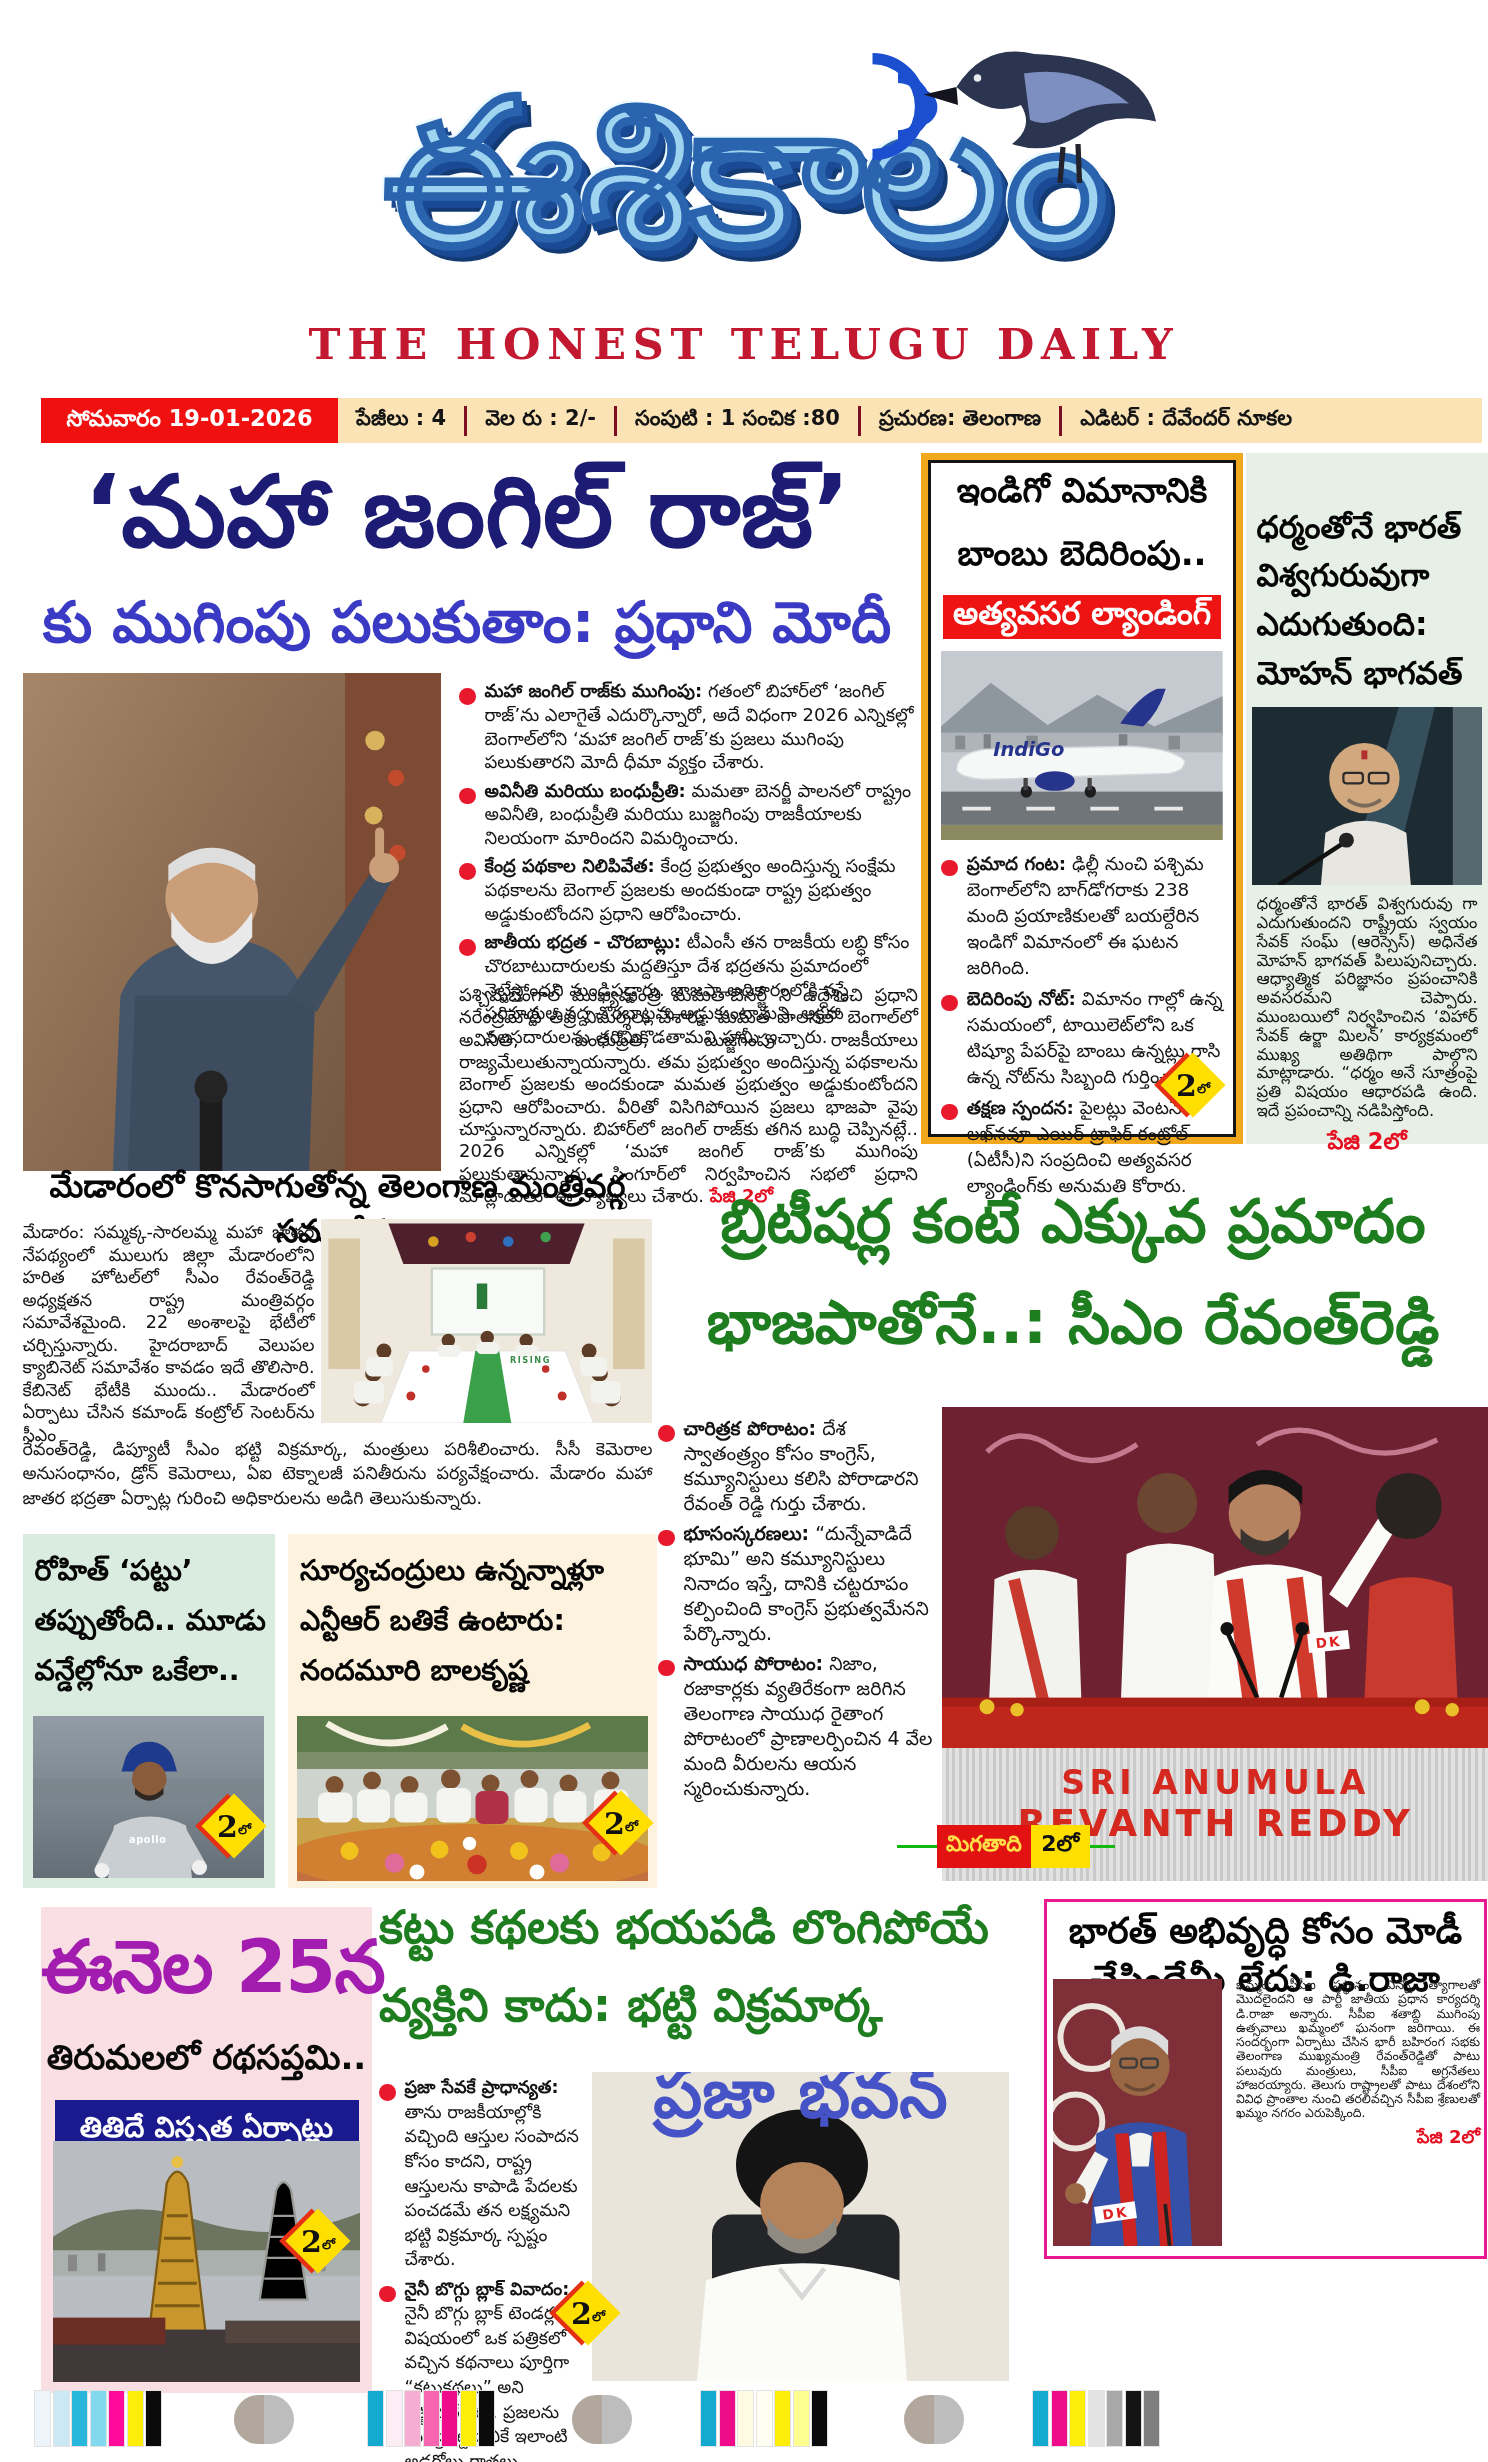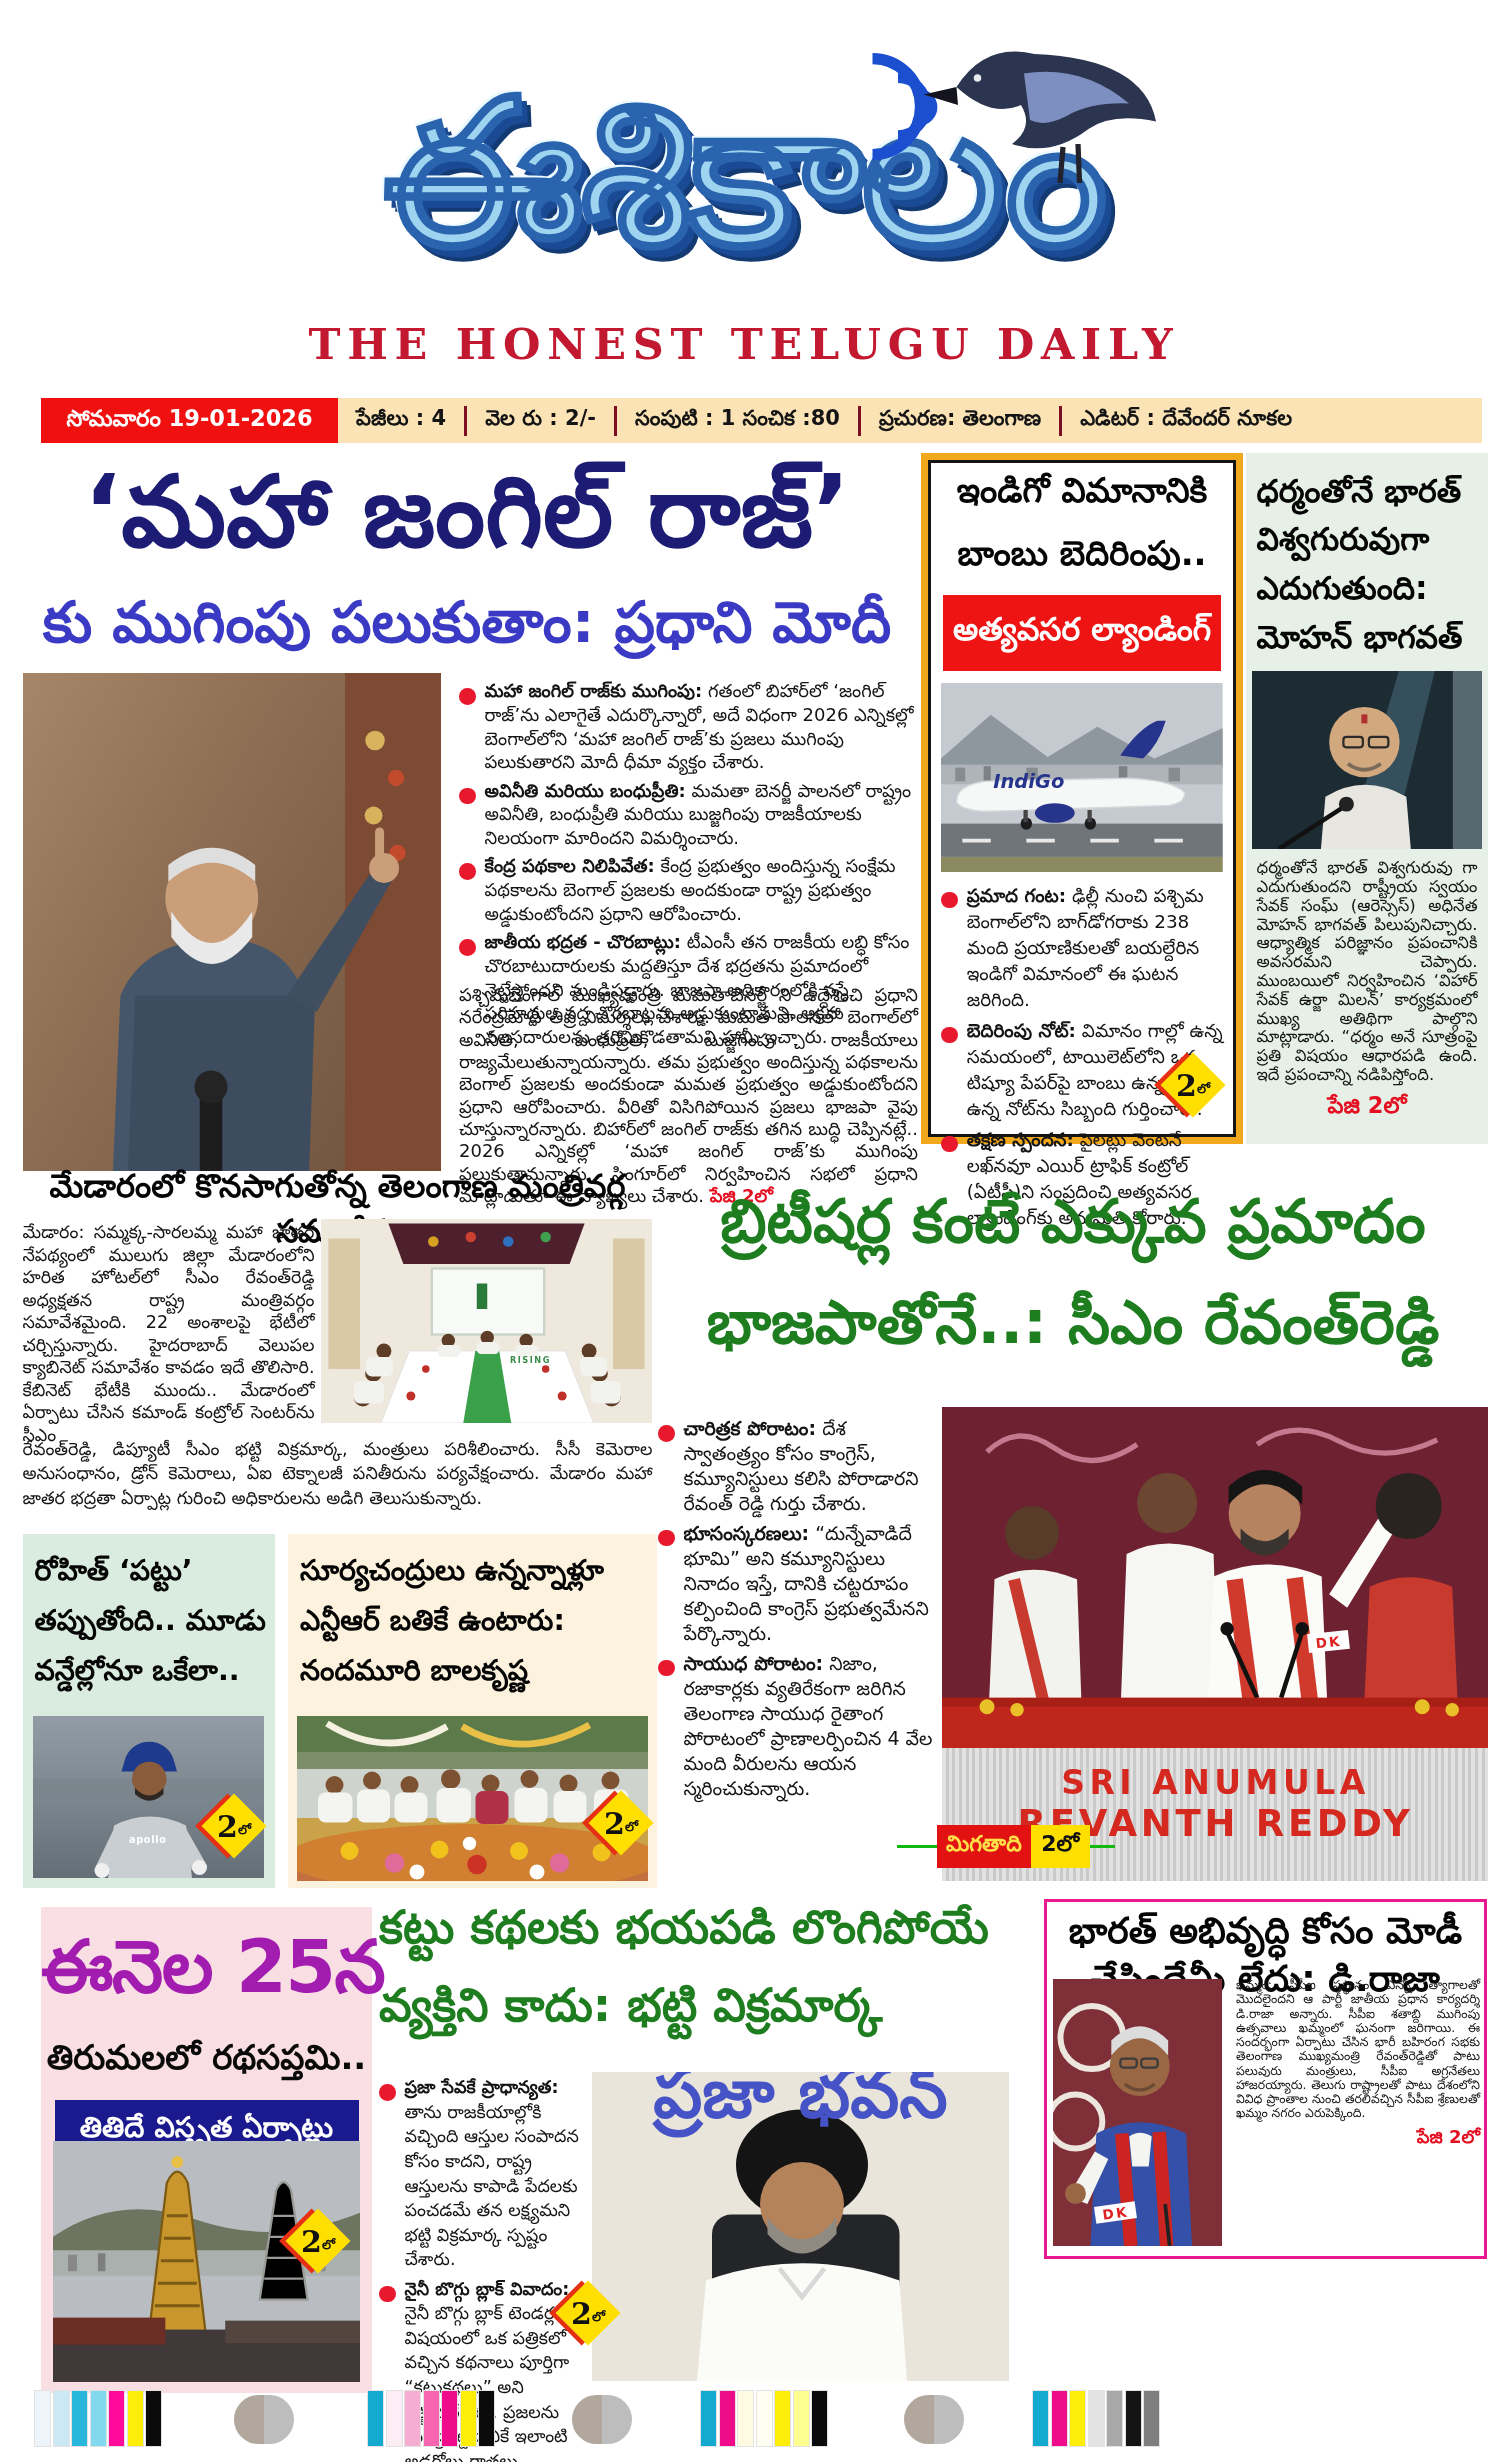--- a/index.html
+++ b/index.html
@@ -51,7 +51,7 @@
 
   
   #bhagwat-box{left:1246px;top:453px;width:242px;height:691px;background:#e6f0e6;}
-  #bhagwat-head{padding:13.5px 10.5px 3px;font-size:31.5px;font-weight:900;line-height:1.55;color:#050505;}
+  #bhagwat-head{padding:13.5px 10.5px 3px;font-size:31.5px;font-weight:900;line-height:1.55;color:#050505;margin-top:36px;}
   #bhagwat-photo{position:relative;margin:6px 6px 0;height:178px;overflow:hidden;background:#1d2b33;}
   #bhagwat-photo svg{display:block;width:100%;height:100%;}
   #bhagwat-body{padding:10.5px 10.5px 0;font-size:16.5px;line-height:1.14;text-align:justify;}

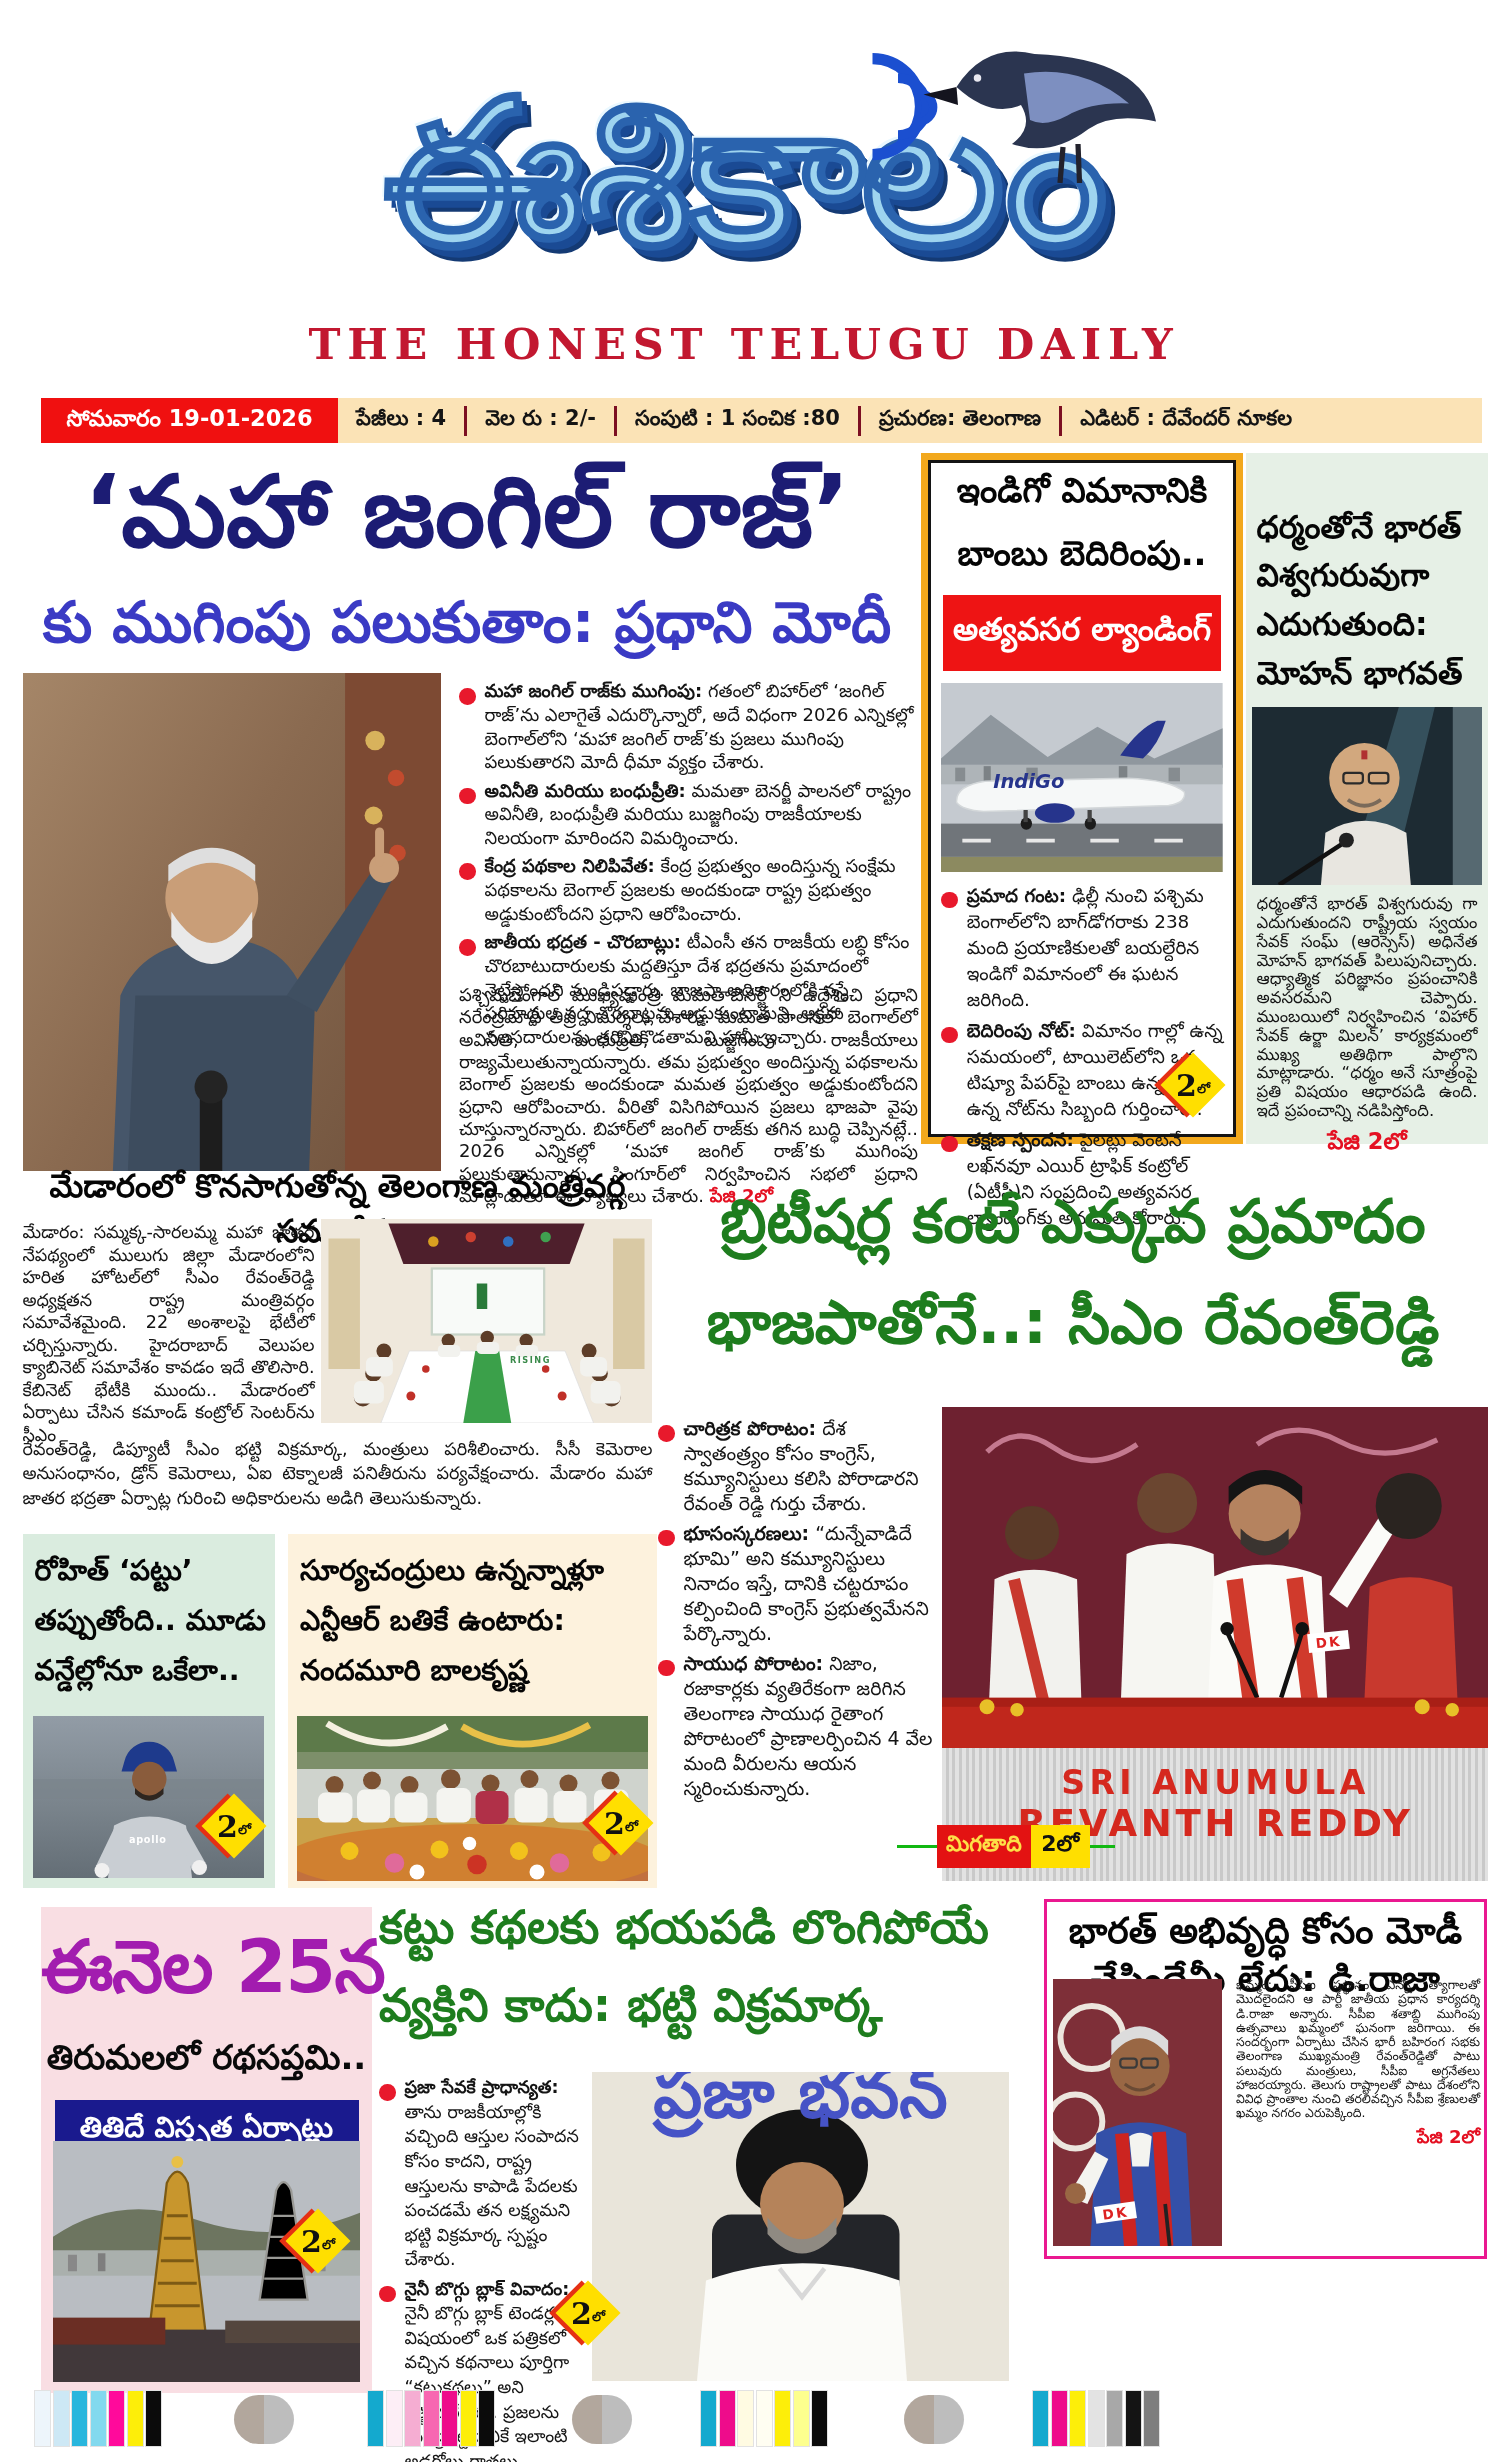--- a/index.html
+++ b/index.html
@@ -43,7 +43,7 @@
   #indigo-inner{border:3px solid #141414;background:#fff;height:100%;box-sizing:border-box;position:relative;padding:10.5px 10.5px 0;}
   .i-h{text-align:center;font-weight:900;font-size:34px;color:#050505;line-height:1.0;}
   #indigo-h2{margin-top:28.5px;}
-  #indigo-alert{margin:25.5px 1.5px 0;background:#ee1414;color:#fff;text-align:center;font-weight:900;font-size:31.5px;padding:16px 0;}
+  #indigo-alert{margin:25.5px 1.5px 0;background:#ee1414;color:#fff;text-align:center;font-weight:900;font-size:31.5px;padding:0 0;}
   #indigo-photo{position:relative;margin-top:12px;height:189px;overflow:hidden;}
   #indigo-photo svg{display:block;width:100%;height:100%;}
   #indigo-brand{position:absolute;left:52px;top:87px;font-size:19.5px;font-weight:bold;font-style:italic;color:#26348c;}

